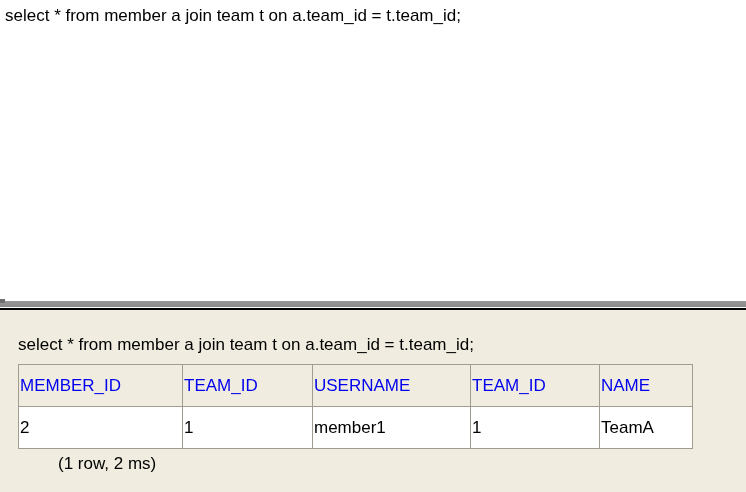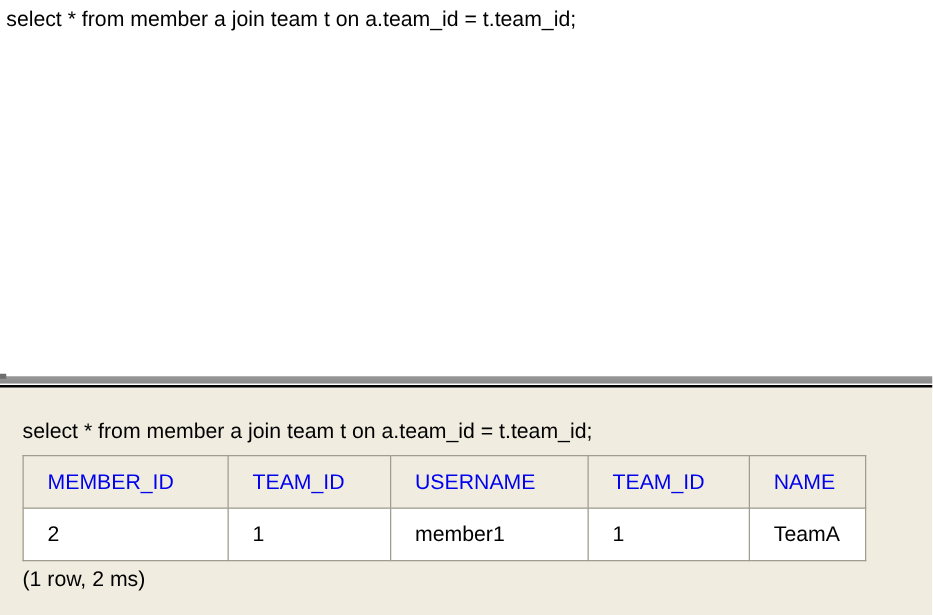--- a/index.html
+++ b/index.html
@@ -64,7 +64,7 @@
   table.result-table td {
     border: 1.5px solid #a09d90;
     height: 42px;
-    padding: 0 19px;
+    padding: 0 1px;
     text-align: left;
     vertical-align: middle;
     white-space: nowrap;

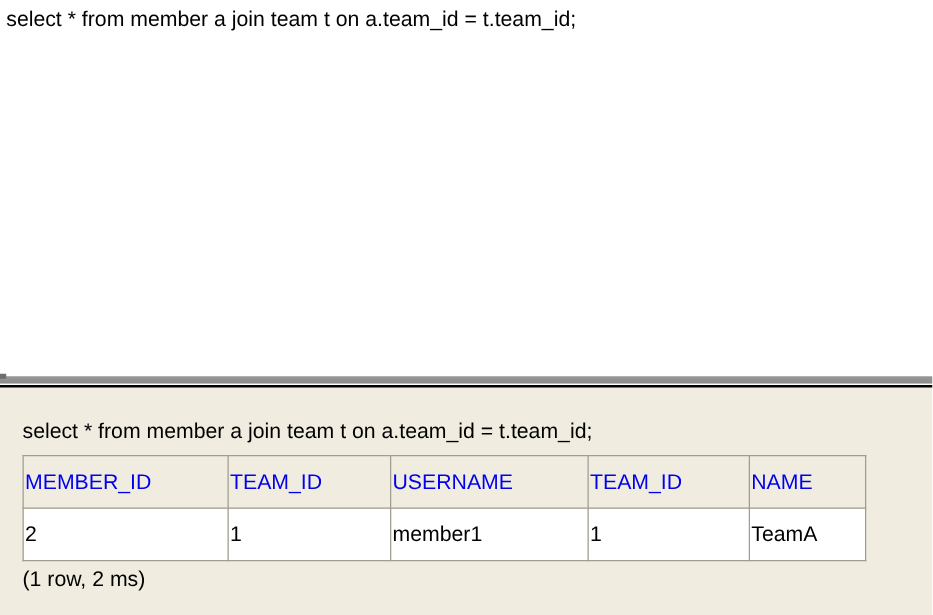--- a/index.html
+++ b/index.html
@@ -83,6 +83,7 @@
   .status {
     margin-top: 5px;
     line-height: 20px;
+    margin-left: 40px;
   }
 </style>
 </head>

